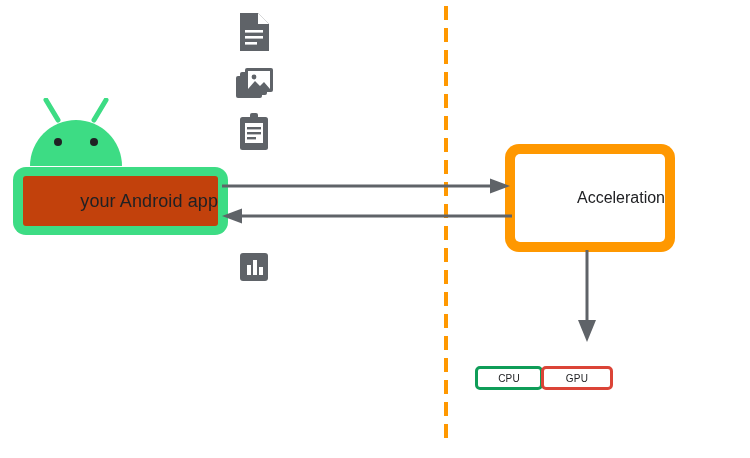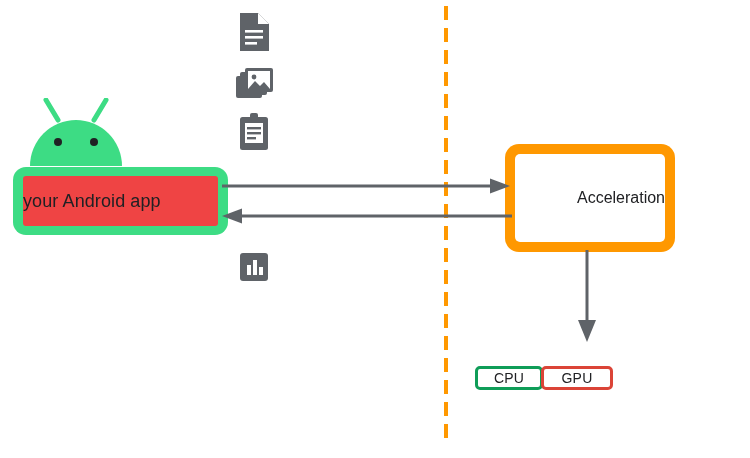--- a/index.html
+++ b/index.html
@@ -42,11 +42,11 @@
   #app-box-inner {
     width: 100%;
     height: 100%;
-    background: #ef4444;
+    background: #c2410c;
     border-radius: 3px;
     display: flex;
     align-items: center;
-    justify-content: flex-start;
+    justify-content: flex-end;
   }
   #app-box-label {
     font-size: 18px;

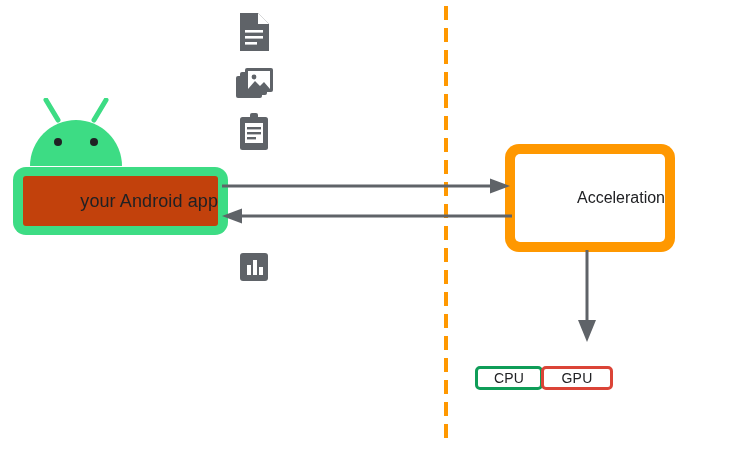--- a/index.html
+++ b/index.html
@@ -142,7 +142,7 @@
     border: 3px solid #DB4437;
   }
   .chip-label {
-    font-size: 14px;
+    font-size: 10px;
     color: #202124;
     letter-spacing: 0.2px;
   }

